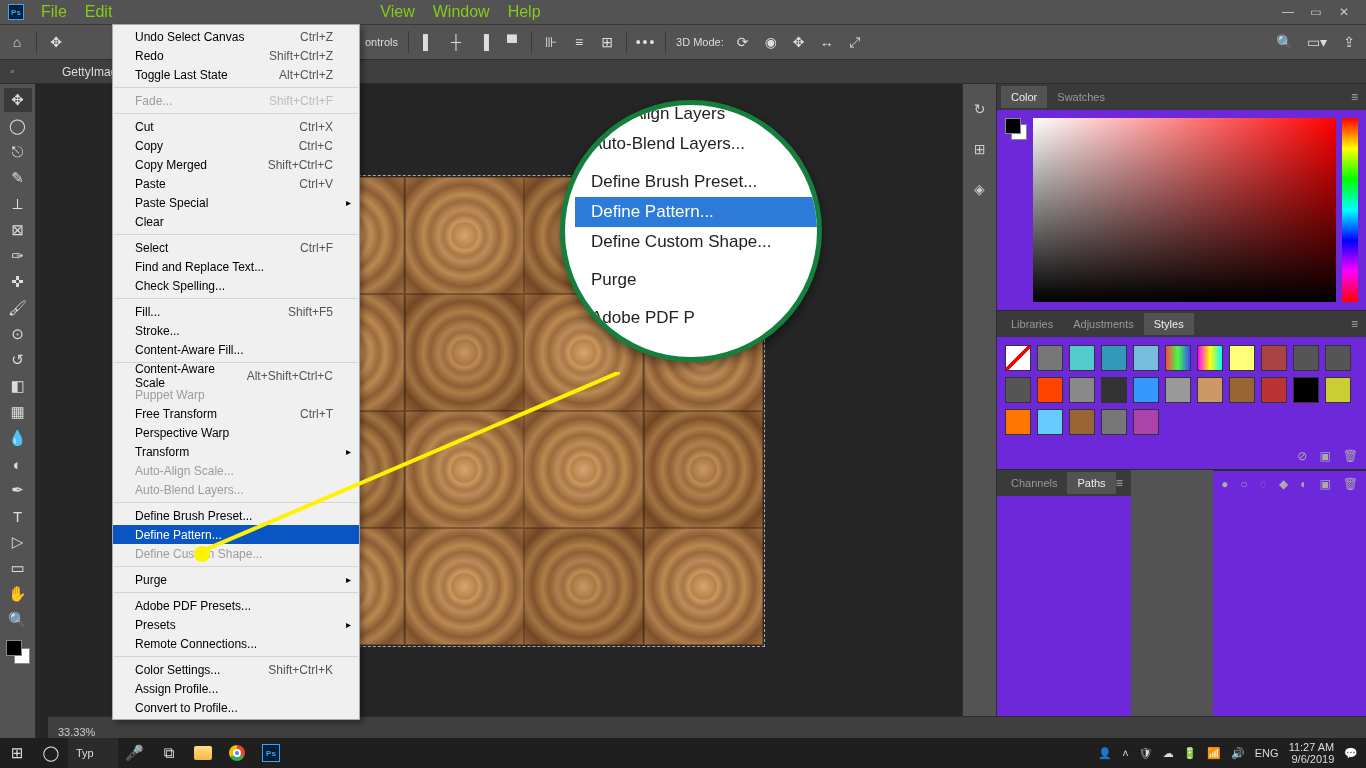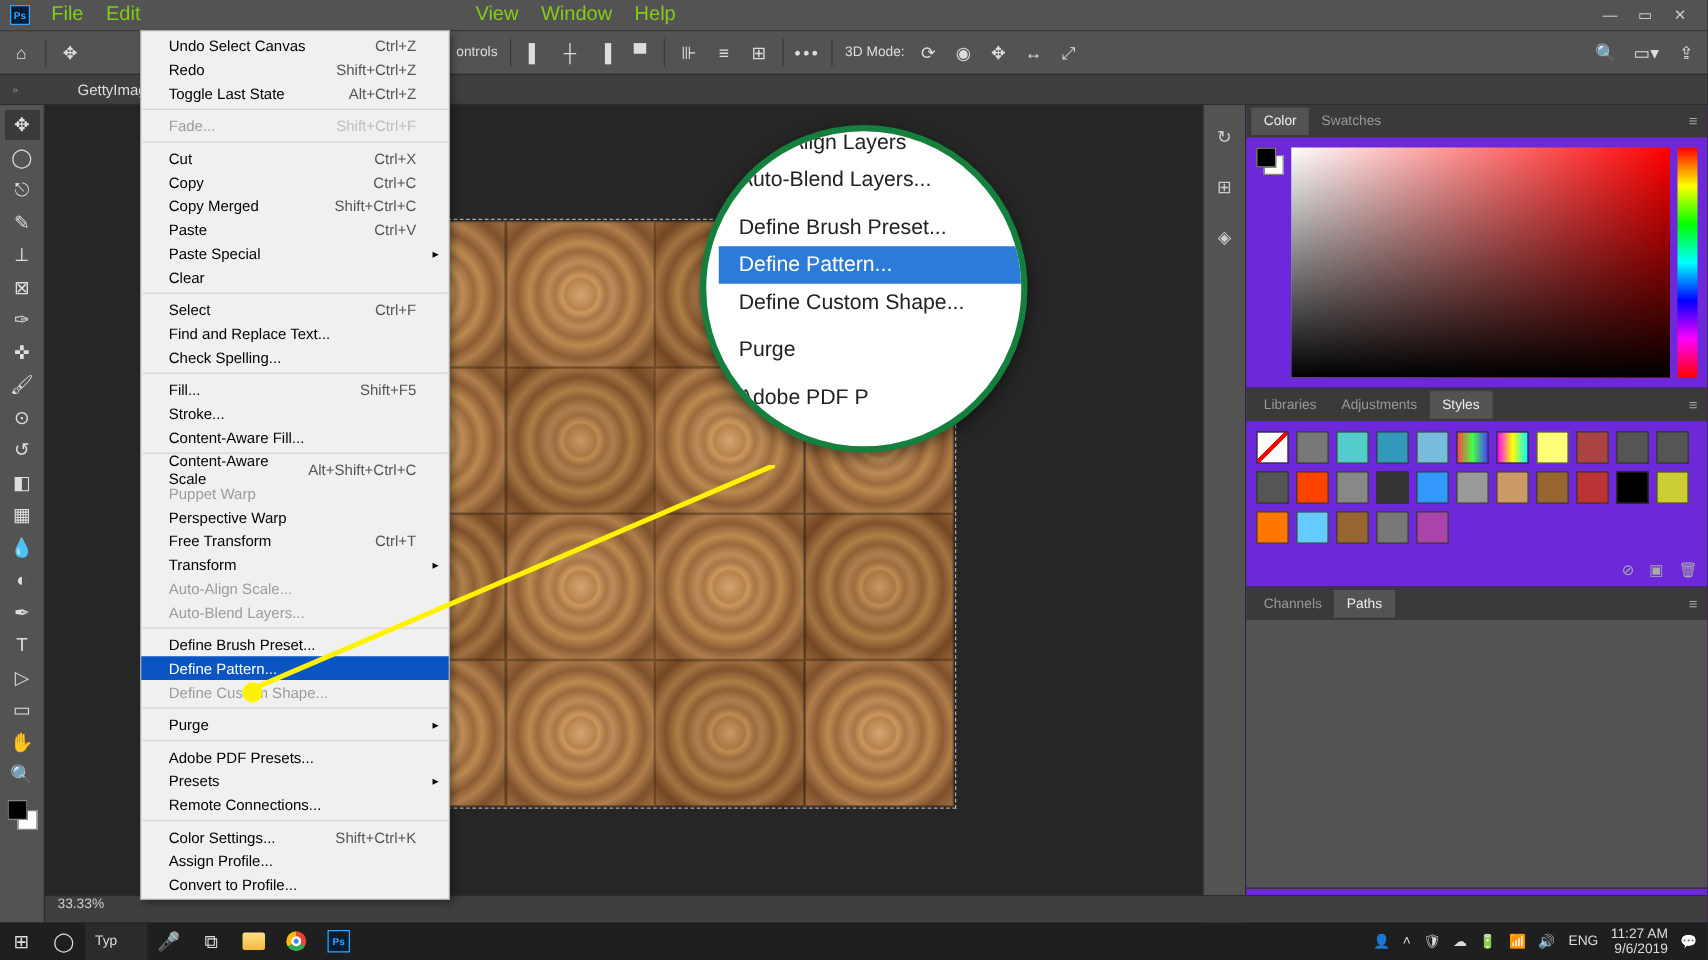--- a/index.html
+++ b/index.html
@@ -378,11 +378,11 @@
       <span>Puppet Warp</span>
     </div>
     <div class="mi">
-      <span>Perspective Warp</span>
-    </div>
-    <div class="mi">
       <span>Free Transform</span>
       <span class="shortcut">Ctrl+T</span>
+    </div>
+    <div class="mi">
+      <span>Perspective Warp</span>
     </div>
     <div class="mi has-sub">
       <span>Transform</span>

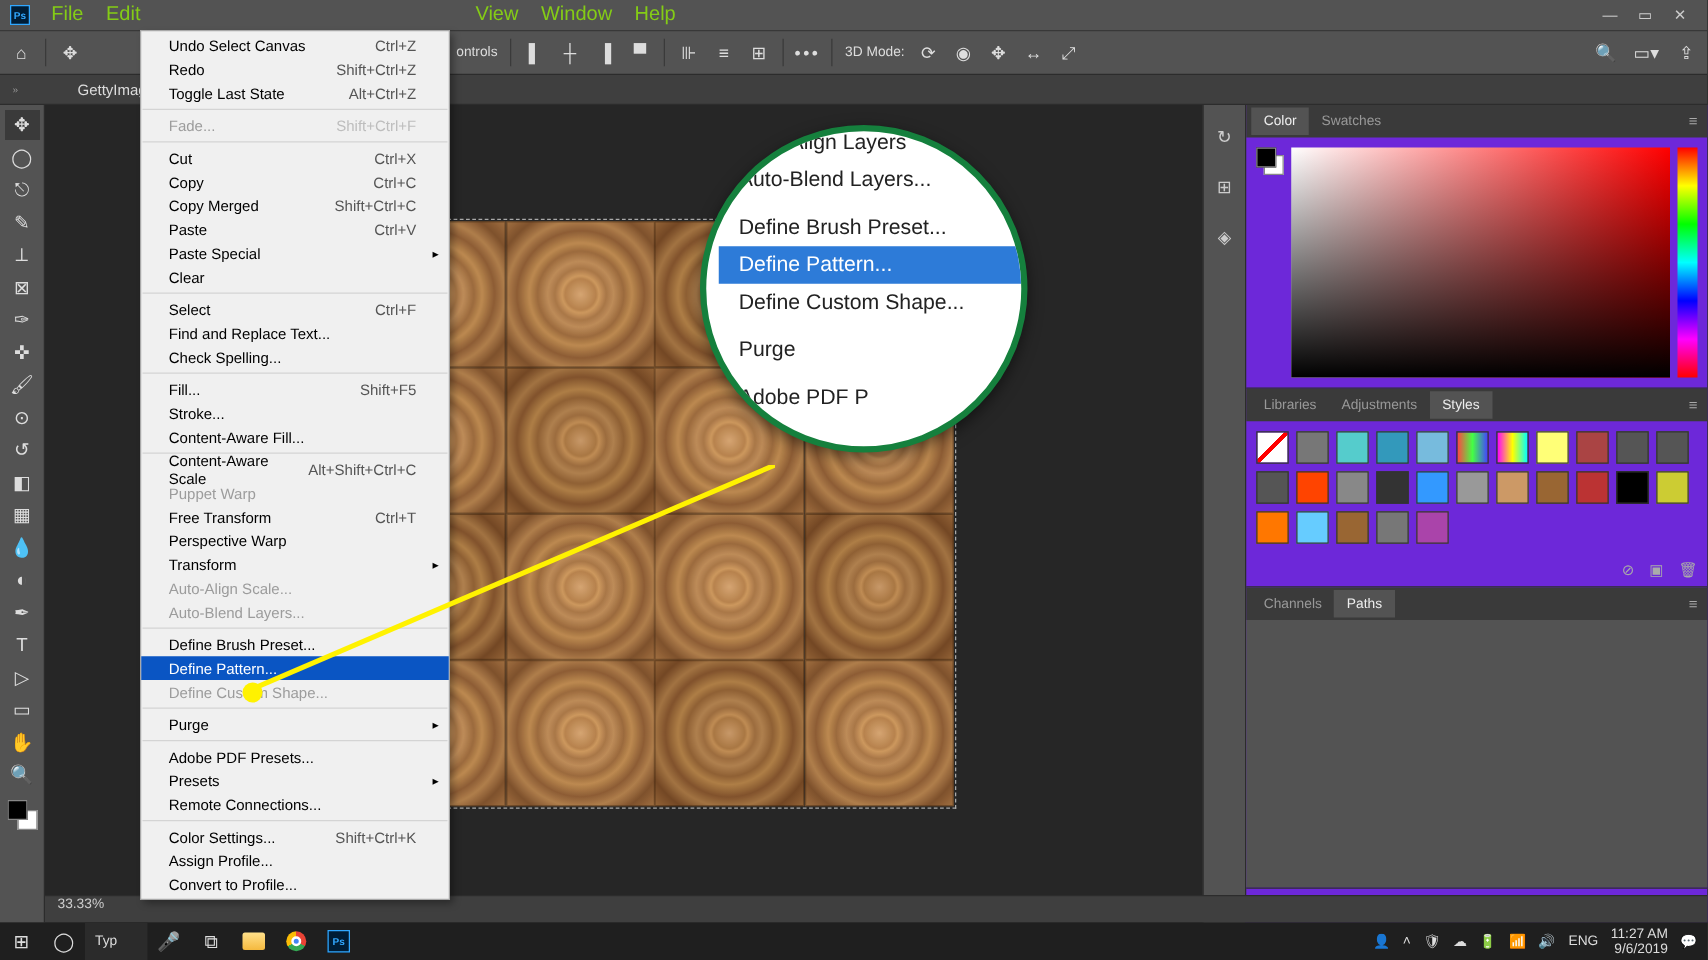--- a/index.html
+++ b/index.html
@@ -282,7 +282,7 @@
       </div>
     </div>
 
-    <div class="panel" style="display:flex;flex-direction:column;flex:1">
+    <div class="panel" style="display:flex;flex-direction:row;flex:1">
       <div class="tabs">
         <div class="tab">Channels</div>
         <div class="tab active">Paths</div>

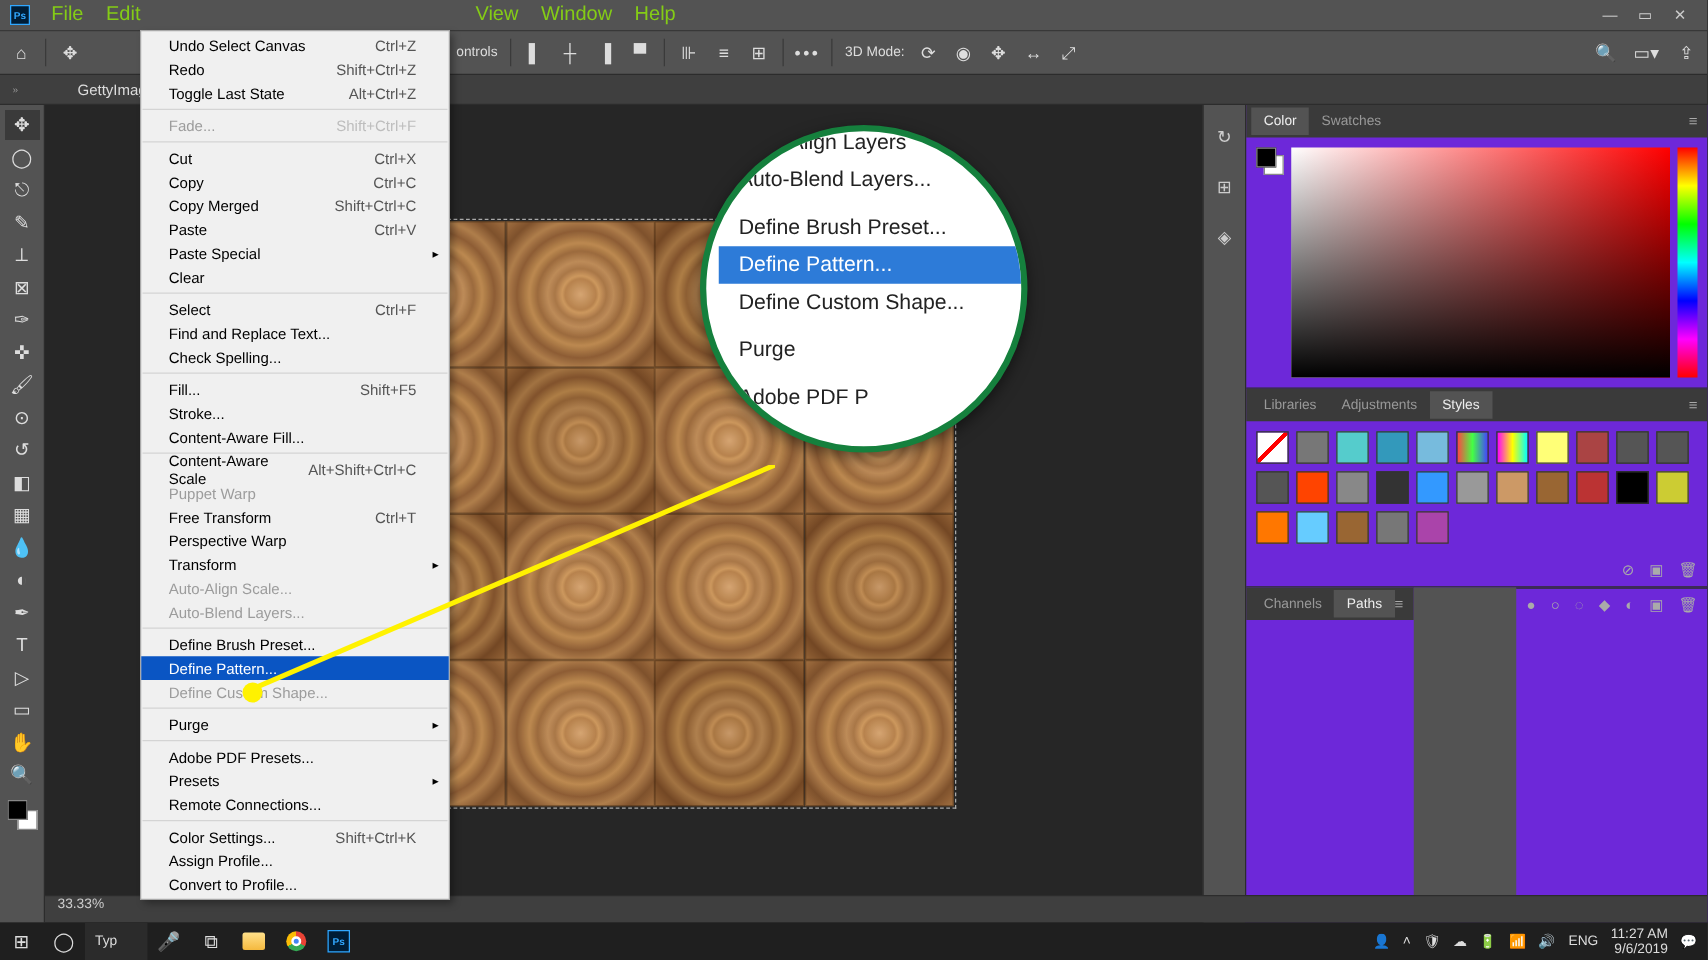--- a/index.html
+++ b/index.html
@@ -93,7 +93,7 @@
 .leader-dot { position:absolute; width:16px; height:16px; border-radius:50%; background:#fff200; z-index:56; }
 
 
-.statusbar { position:absolute; bottom:30px; left:36px; right:0; height:22px; background:#3f3f3f; border-top:1px solid #2c2c2c; display:flex; align-items:flex-start; padding:0 10px; color:#ccc; font-size:11px; }
+.statusbar { position:absolute; bottom:30px; left:48px; right:0; height:22px; background:#3f3f3f; border-top:1px solid #2c2c2c; display:flex; align-items:flex-end; padding:0 10px; color:#ccc; font-size:11px; }
 .taskbar { position:absolute; bottom:0; left:0; right:0; height:30px; background:#1f1f1f; display:flex; align-items:center; color:#ddd; font-size:11px; }
 .taskbar .tb-item { height:30px; display:flex; align-items:center; justify-content:center; padding:0 8px; }
 .taskbar .tb-icon { width:34px; font-size:15px; }

